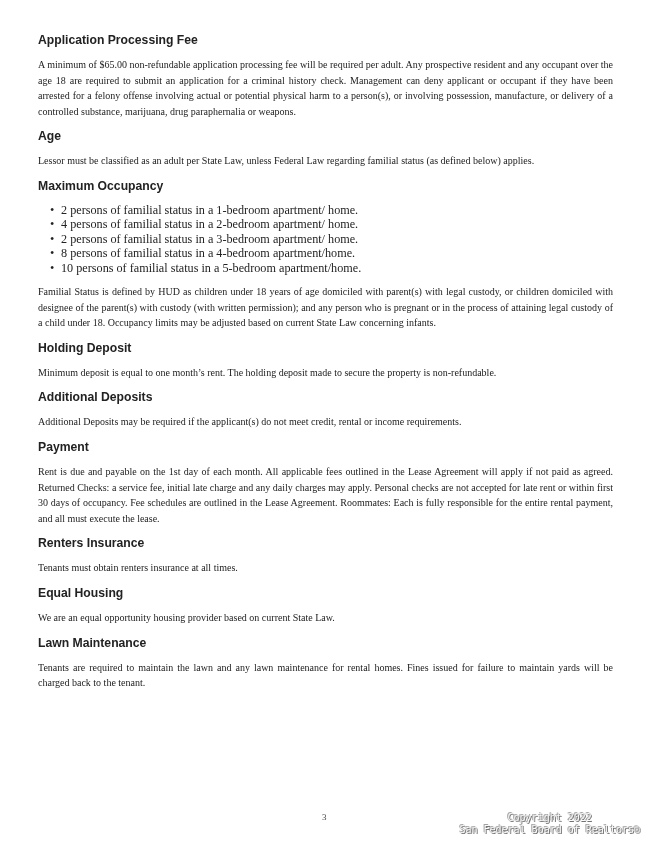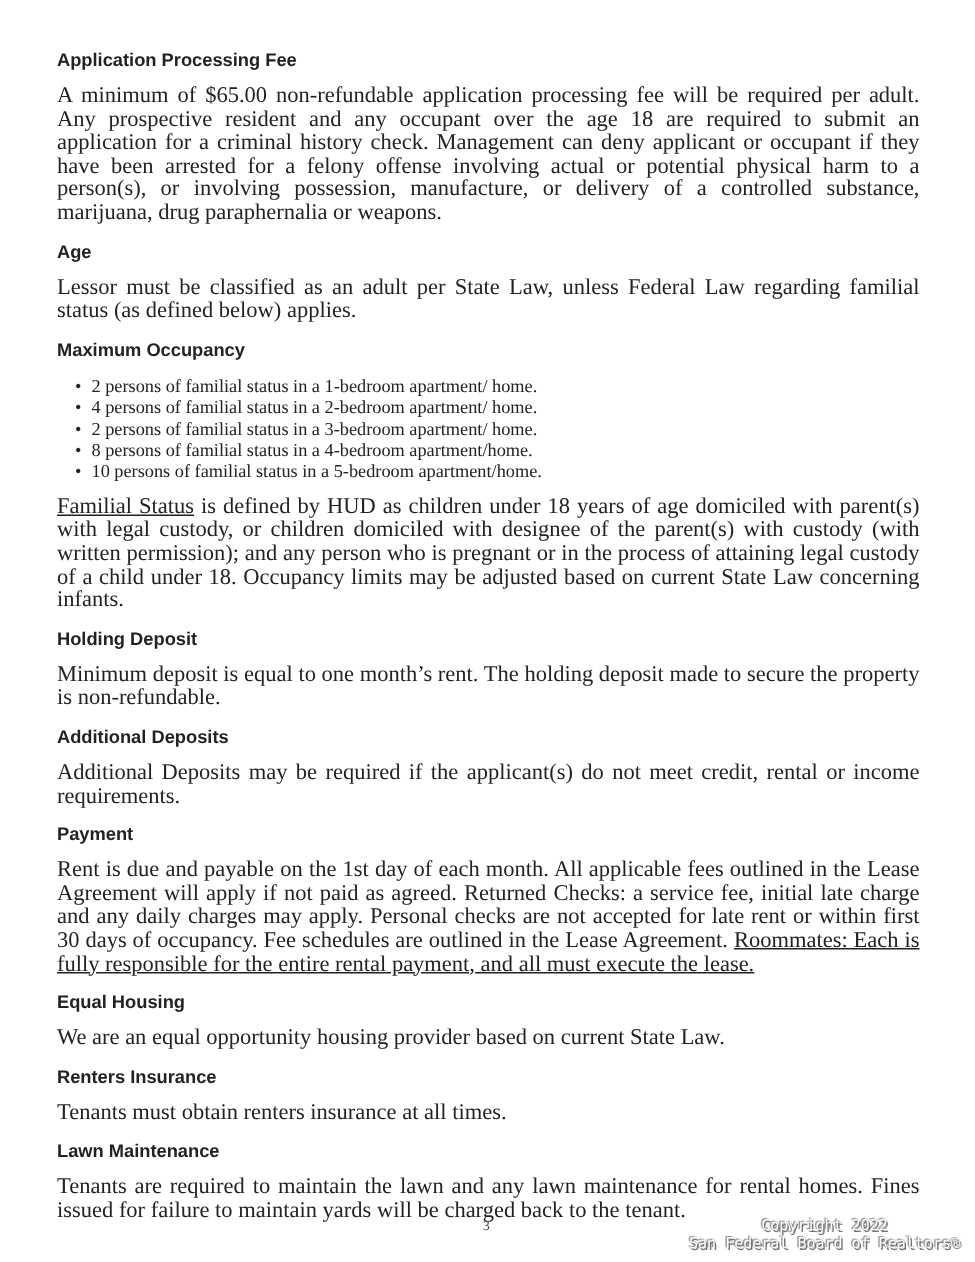--- a/index.html
+++ b/index.html
@@ -8,7 +8,7 @@
   .page { position: absolute; left: 38px; top: 33px; width: 575px; }
   .section-title { font-family: Liberation Sans, sans-serif; font-weight: bold; font-size: 12.2px;
                    color: #222; margin: 0 0 9px 0; line-height: 15px; }
-  .para { font-family: "Liberation Serif", serif; font-size: 15px; line-height: 15.6px;
+  .para { font-family: "Liberation Serif", serif; font-size: 10px; line-height: 15.6px;
           text-align: justify; margin: 0 0 10px 0; color: #222; }
   .u { text-decoration: underline; }
   ul.bullets { list-style: none; margin: 0 0 9px 0; padding: 0 0 0 12px; }

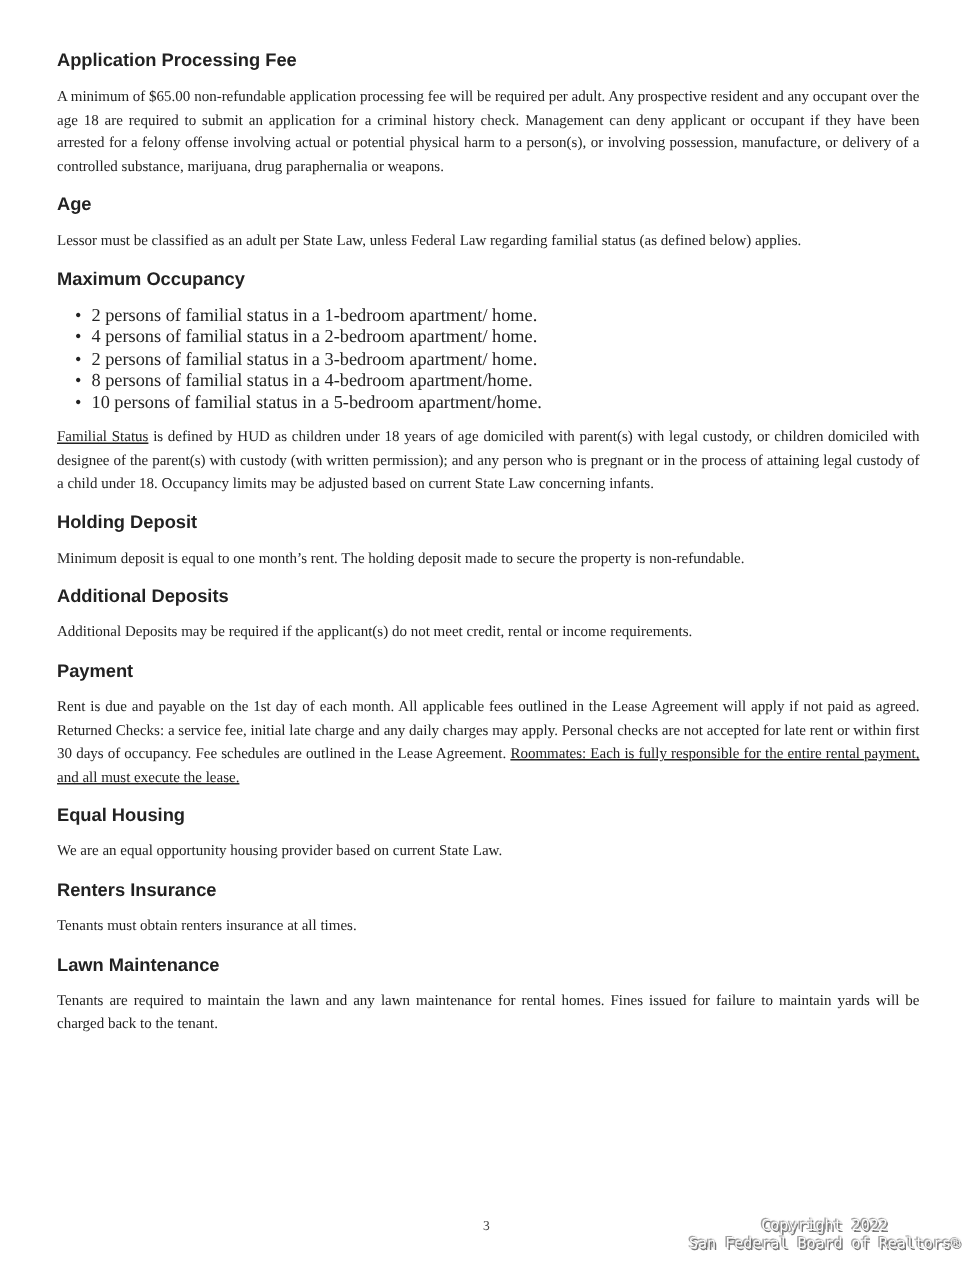--- a/index.html
+++ b/index.html
@@ -10,7 +10,7 @@
                    color: #222; margin: 0 0 9px 0; line-height: 15px; }
   .para { font-family: "Liberation Serif", serif; font-size: 10px; line-height: 15.6px;
           text-align: justify; margin: 0 0 10px 0; color: #222; }
-  .u { text-decoration: underline; }
+  .u { }
   ul.bullets { list-style: none; margin: 0 0 9px 0; padding: 0 0 0 12px; }
   ul.bullets li { font-family: "Liberation Serif", serif; font-size: 12.2px; line-height: 14.4px; position: relative; padding-left: 11px; }
   ul.bullets li .dot { position: absolute; left: 0; top: 0; }

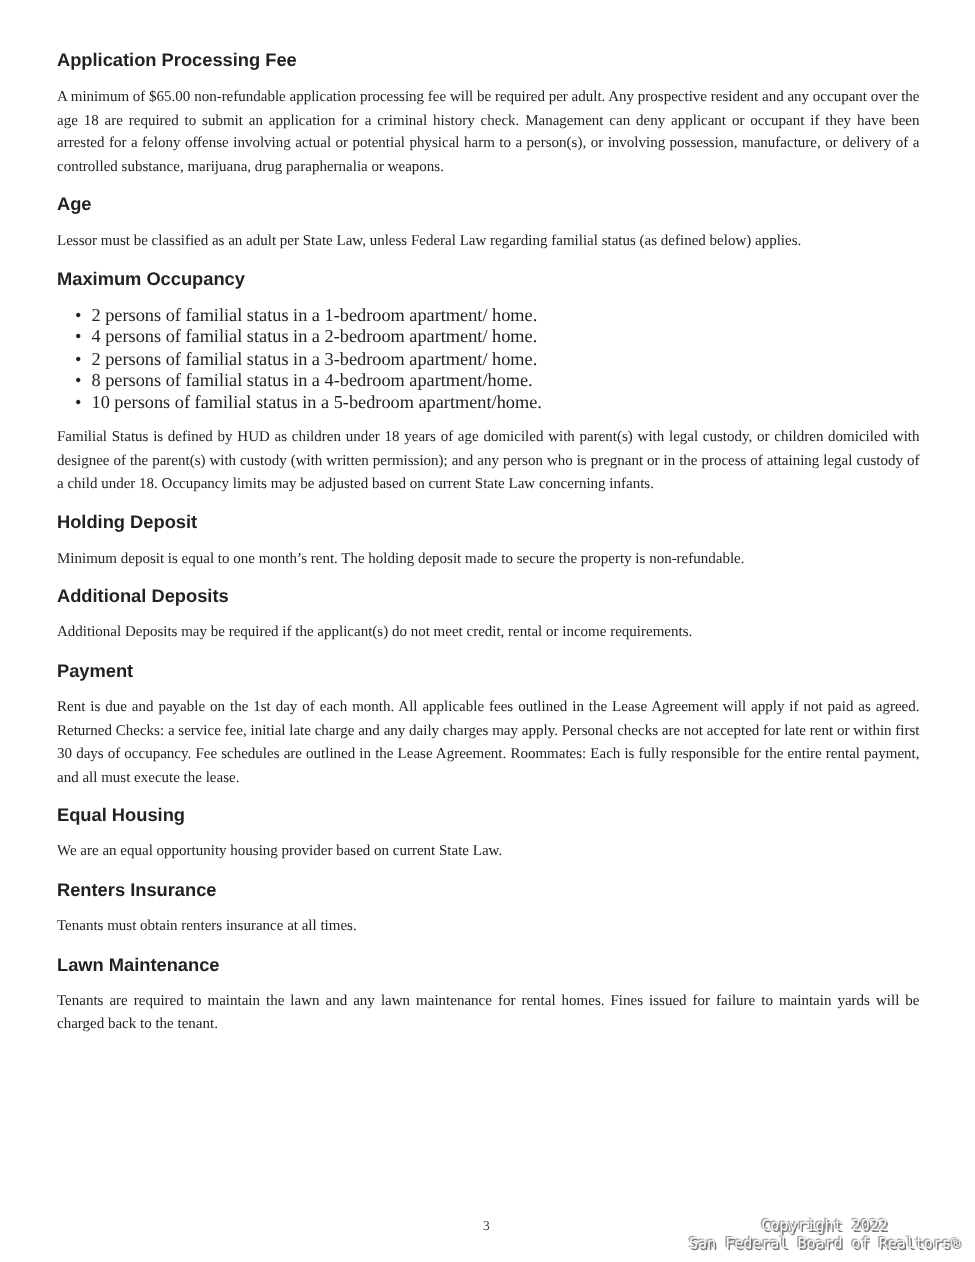--- a/index.html
+++ b/index.html
@@ -63,13 +63,13 @@
   </div>
 
   <div>
-    <div class="section-title">Equal Housing</div>
-    <p class="para">We are an equal opportunity housing provider based on current State Law.</p>
+    <div class="section-title">Renters Insurance</div>
+    <p class="para">Tenants must obtain renters insurance at all times.</p>
   </div>
 
   <div>
-    <div class="section-title">Renters Insurance</div>
-    <p class="para">Tenants must obtain renters insurance at all times.</p>
+    <div class="section-title">Equal Housing</div>
+    <p class="para">We are an equal opportunity housing provider based on current State Law.</p>
   </div>
 
   <div>

